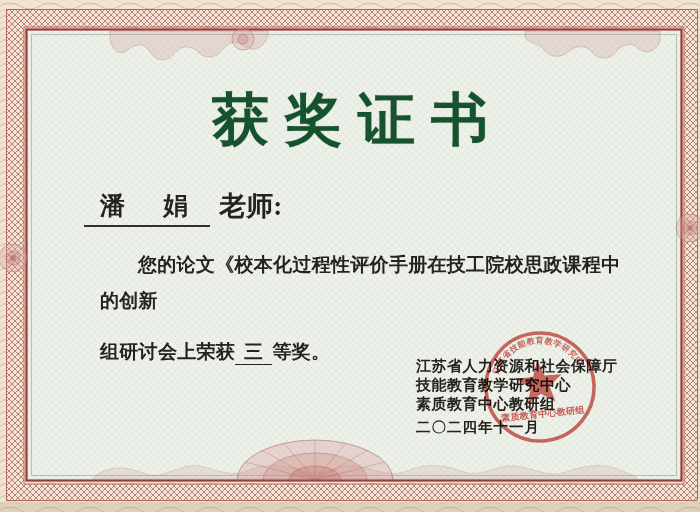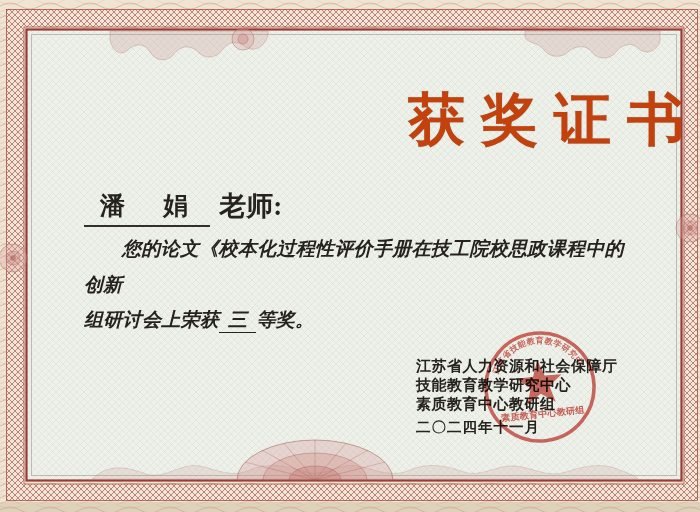--- a/index.html
+++ b/index.html
@@ -11,9 +11,9 @@
   .stage svg.deco{position:absolute;left:0;top:0;z-index:0;}
   .content{position:absolute;inset:0;z-index:1;}
   .title{
-    position:absolute;left:0;right:0;top:82px;text-align:right;
+    position:absolute;left:0;right:0;top:82px;text-align:center;
     font-size:57px;font-weight:800;letter-spacing:16px;padding-left:16px;
-    color:#c2410c;text-shadow:0 0 1px rgba(0,0,0,.35);
+    color:#14532d;text-shadow:0 0 1px rgba(0,0,0,.35);
   }
   .name-row{position:absolute;left:84px;top:188px;display:flex;align-items:flex-end;}
   .name{

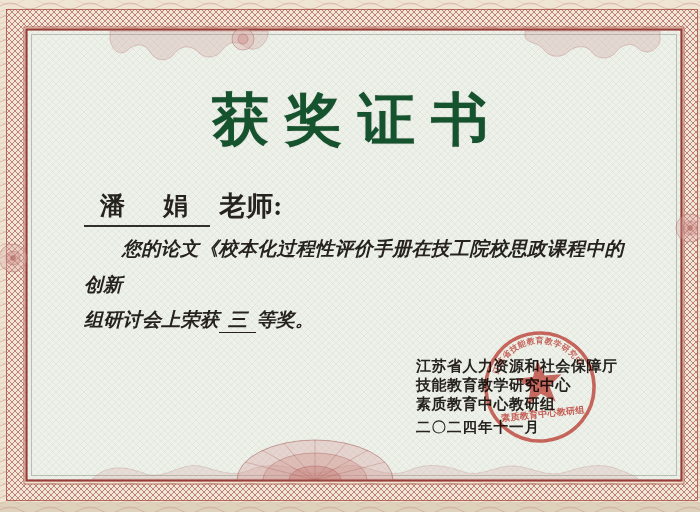--- a/index.html
+++ b/index.html
@@ -25,7 +25,7 @@
     position:absolute;left:84px;top:231px;width:556px;
     font-size:19px;font-weight:600;line-height:35.5px;letter-spacing:.3px;
   }
-  .body-text p{margin:0;font-style:italic;}
+  .body-text p{margin:16px;}
   .body-text .indent{text-indent:38px;}
   .blank{
     display:inline-block;border-bottom:1.6px solid #26221e;

